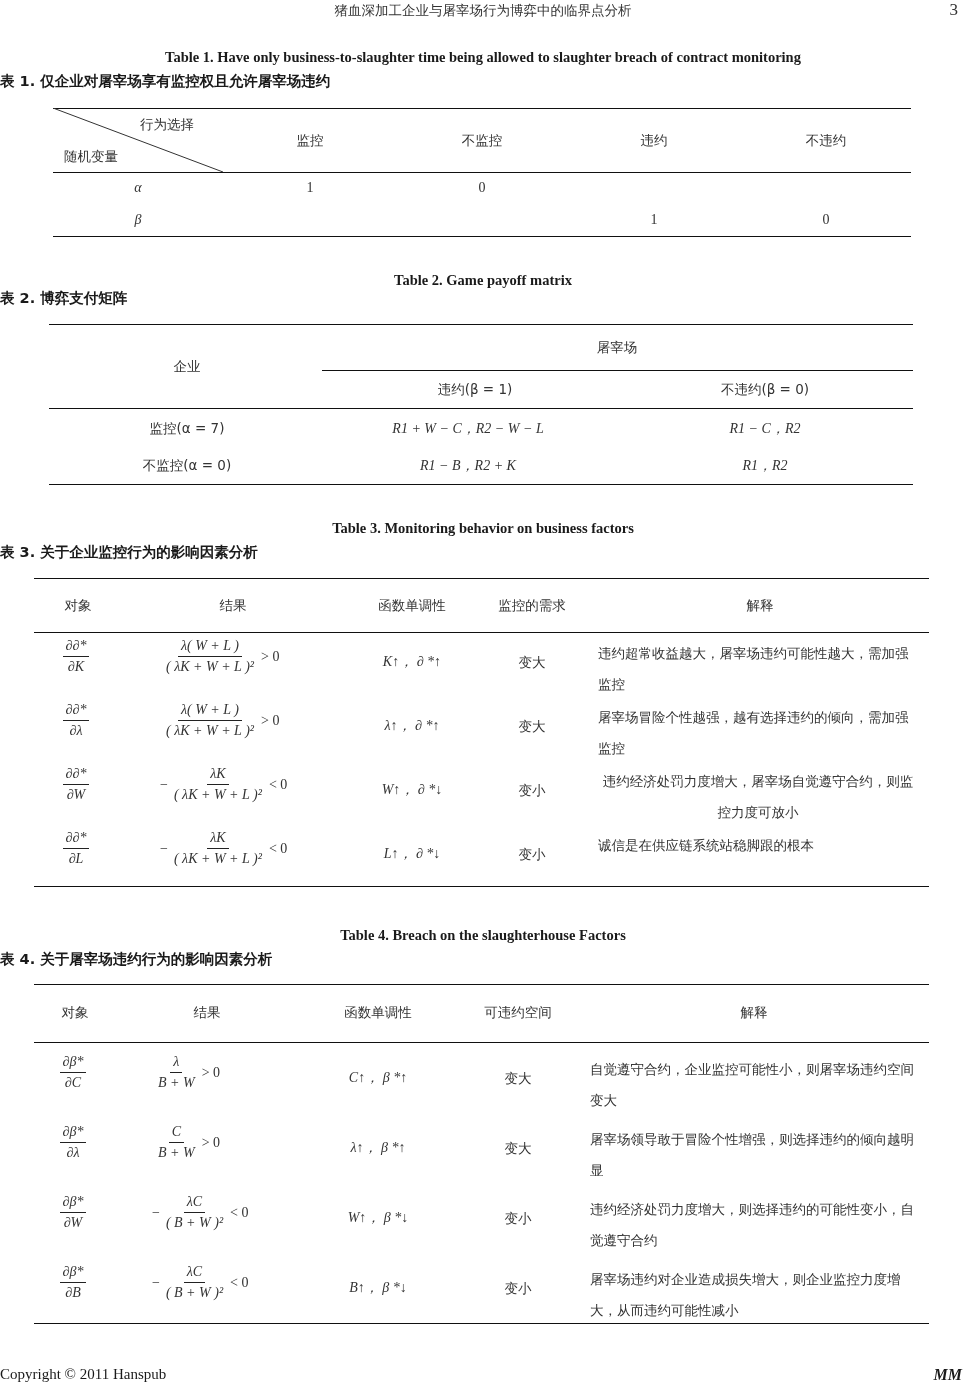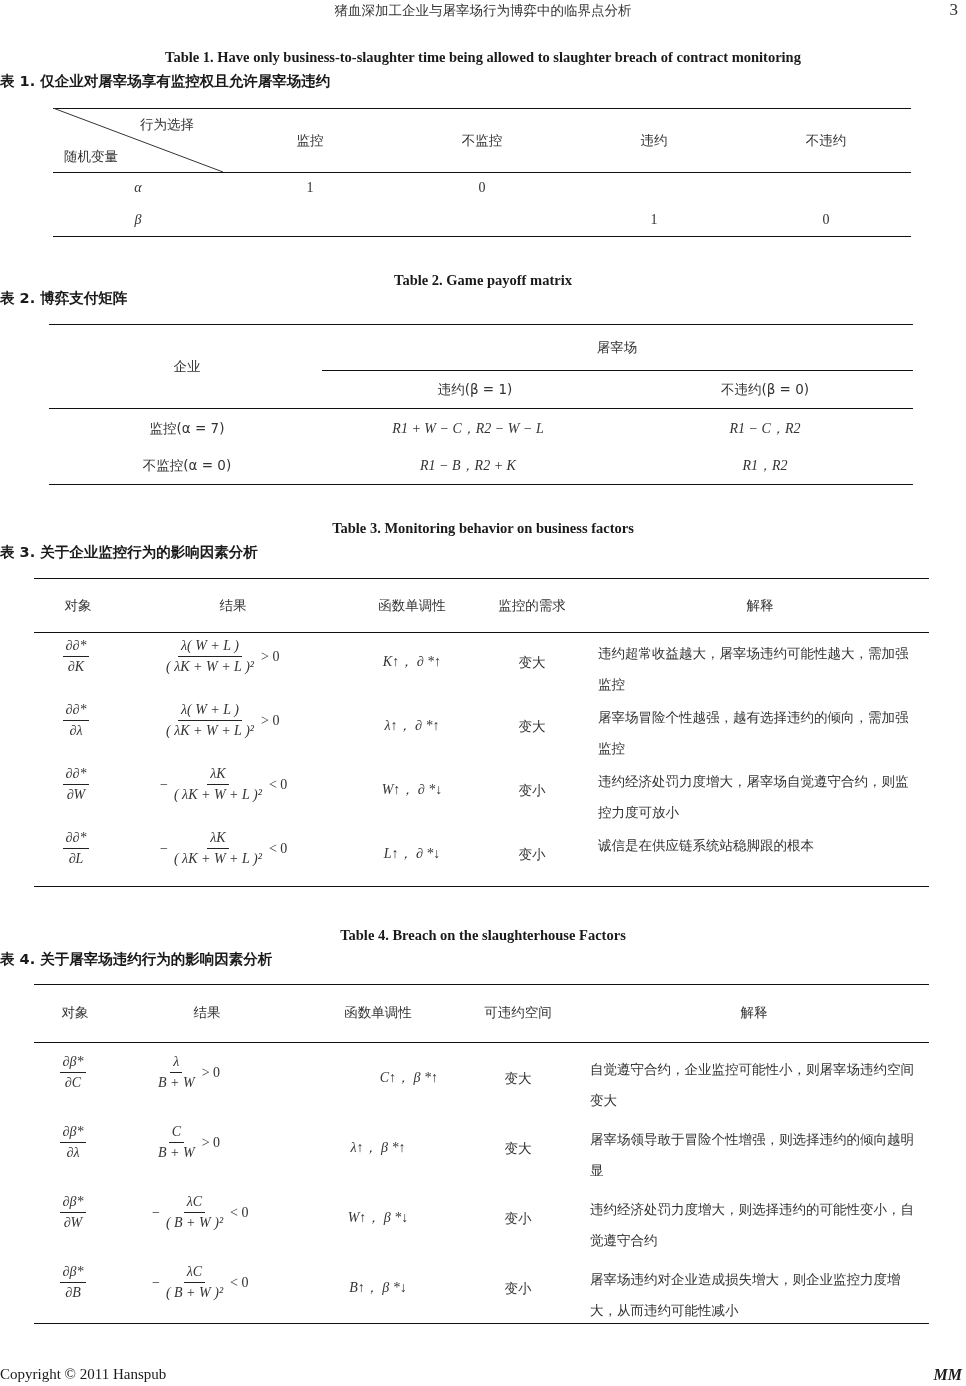--- a/index.html
+++ b/index.html
@@ -162,7 +162,7 @@
     </div>
     <div class="abs cell it" style="top: 782px; left: 352px; width: 120px;">W↑， ∂ *↓</div>
     <div class="abs cell zh" style="top: 782px; left: 482px; width: 100px;">变小</div>
-    <div class="abs expl" style="top: 766px; left: 598px; width: 320px;">违约经济处罚力度增大，屠宰场自觉遵守合约，则监控力度可放小</div>
+    <div class="abs expl" style="top: 766px; left: 598px; width: 320px; text-align: center;">违约经济处罚力度增大，屠宰场自觉遵守合约，则监控力度可放小</div>
   </div>
 
   <div>

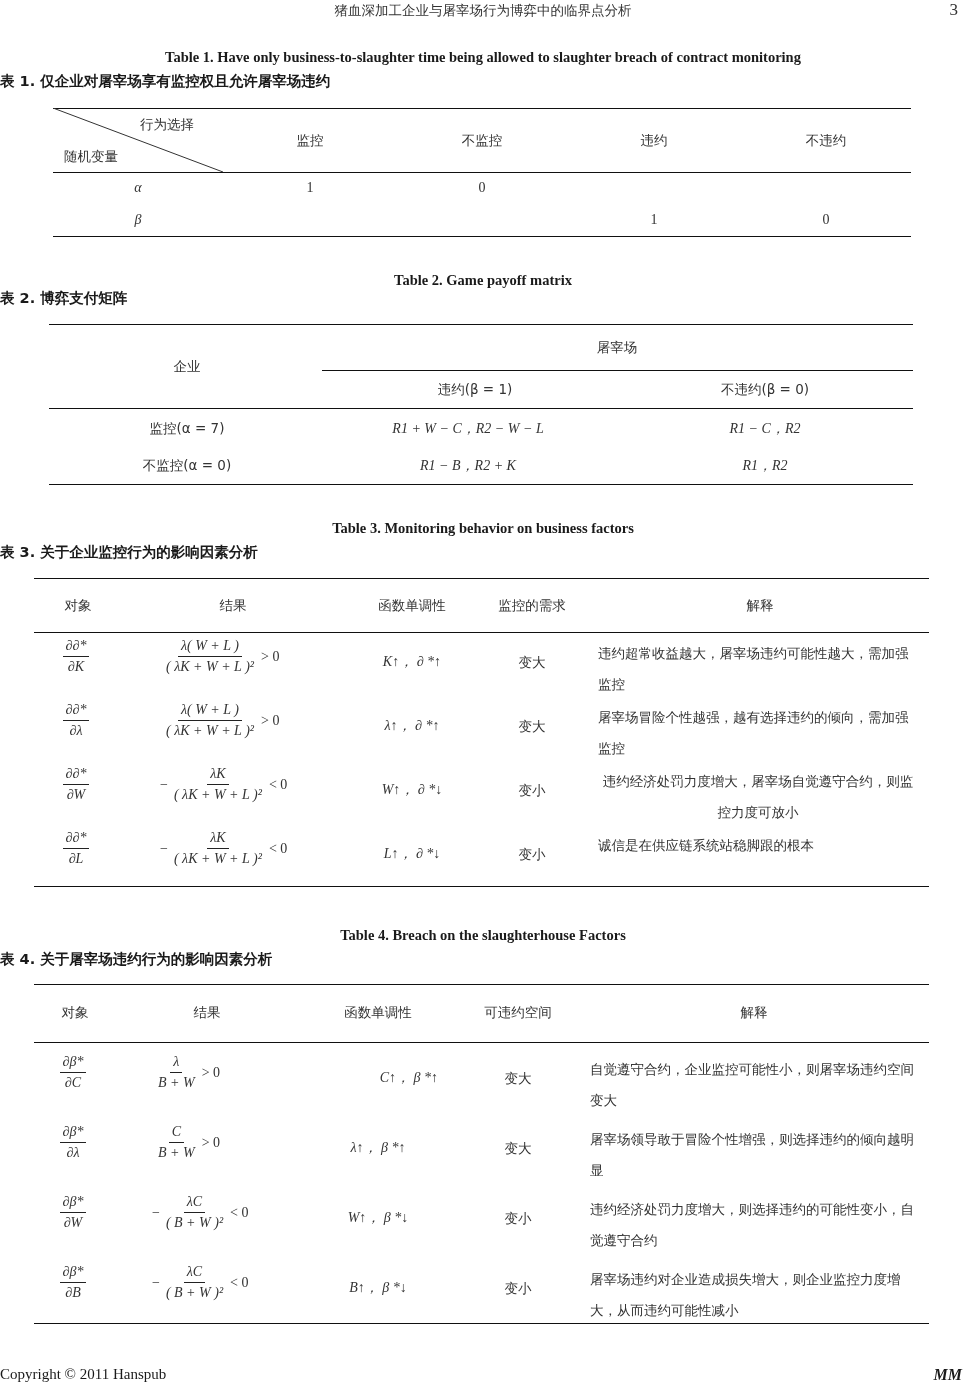--- a/index.html
+++ b/index.html
@@ -219,7 +219,7 @@
             <span class="rel">&gt; 0</span>
           </span>
     </div>
-    <div class="abs cell it" style="top: 1070px; left: 318px; width: 120px; text-align: right;">C↑，  β *↑</div>
+    <div class="abs cell it" style="top: 1070px; left: 318px; width: 120px;">C↑，  β *↑</div>
     <div class="abs cell zh" style="top: 1070px; left: 468px; width: 100px;">变大</div>
     <div class="abs expl" style="top: 1054px; left: 590px; width: 332px;">自觉遵守合约，企业监控可能性小，则屠宰场违约空间变大</div>
   </div>

